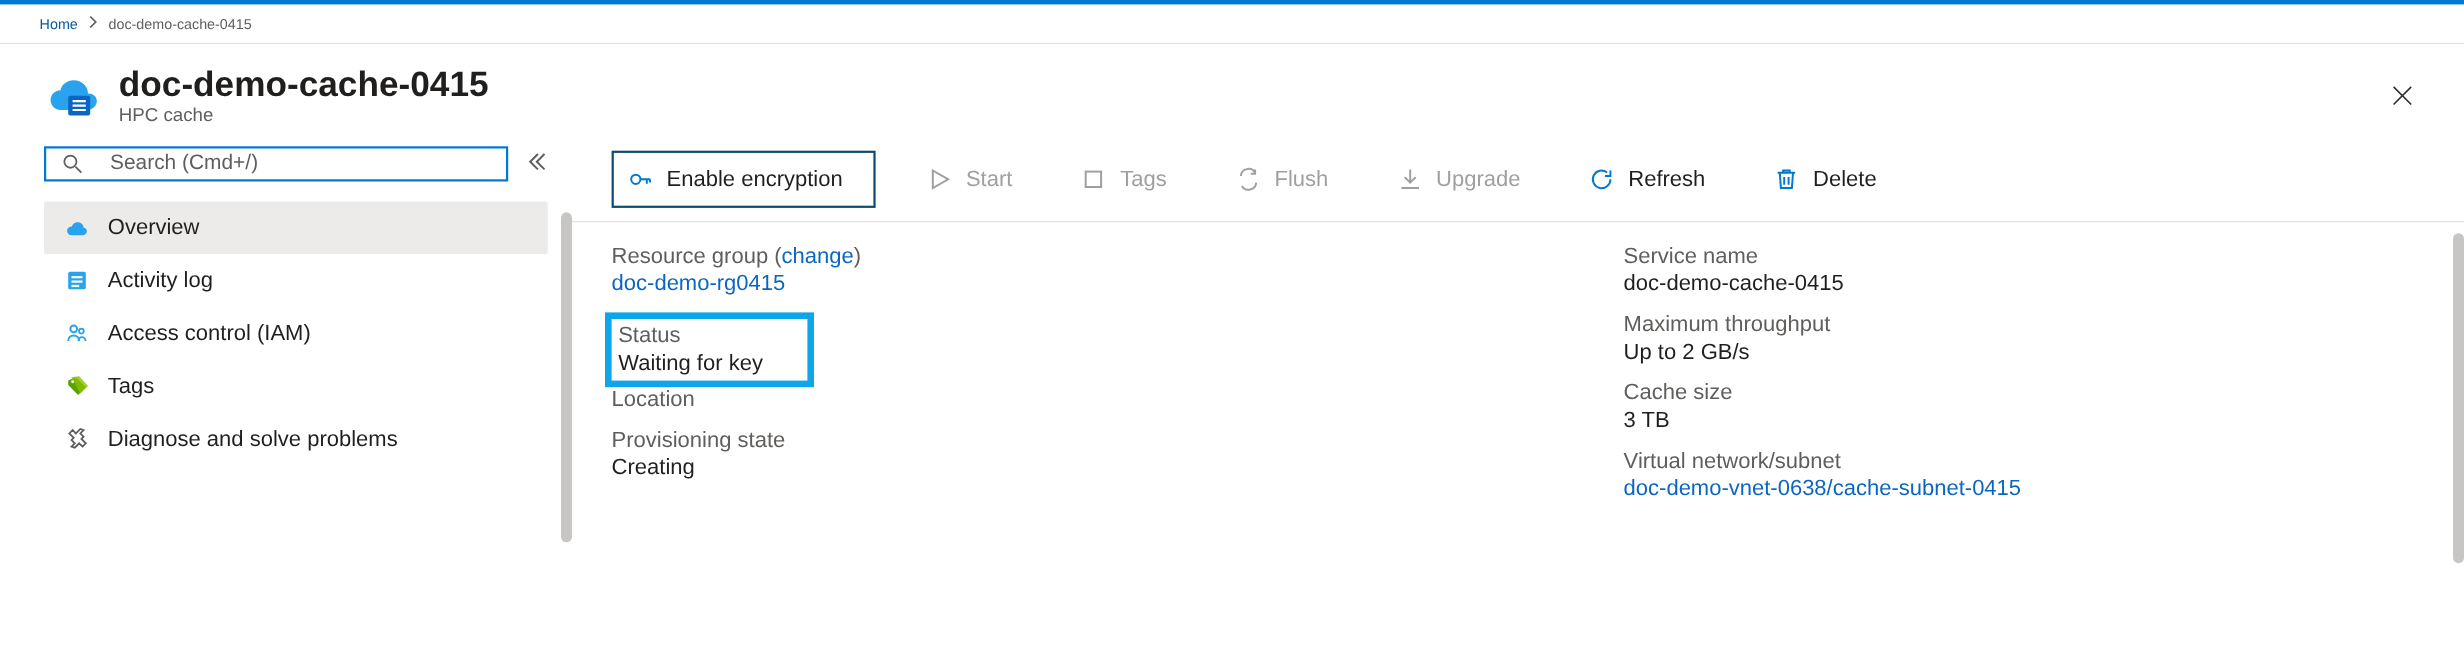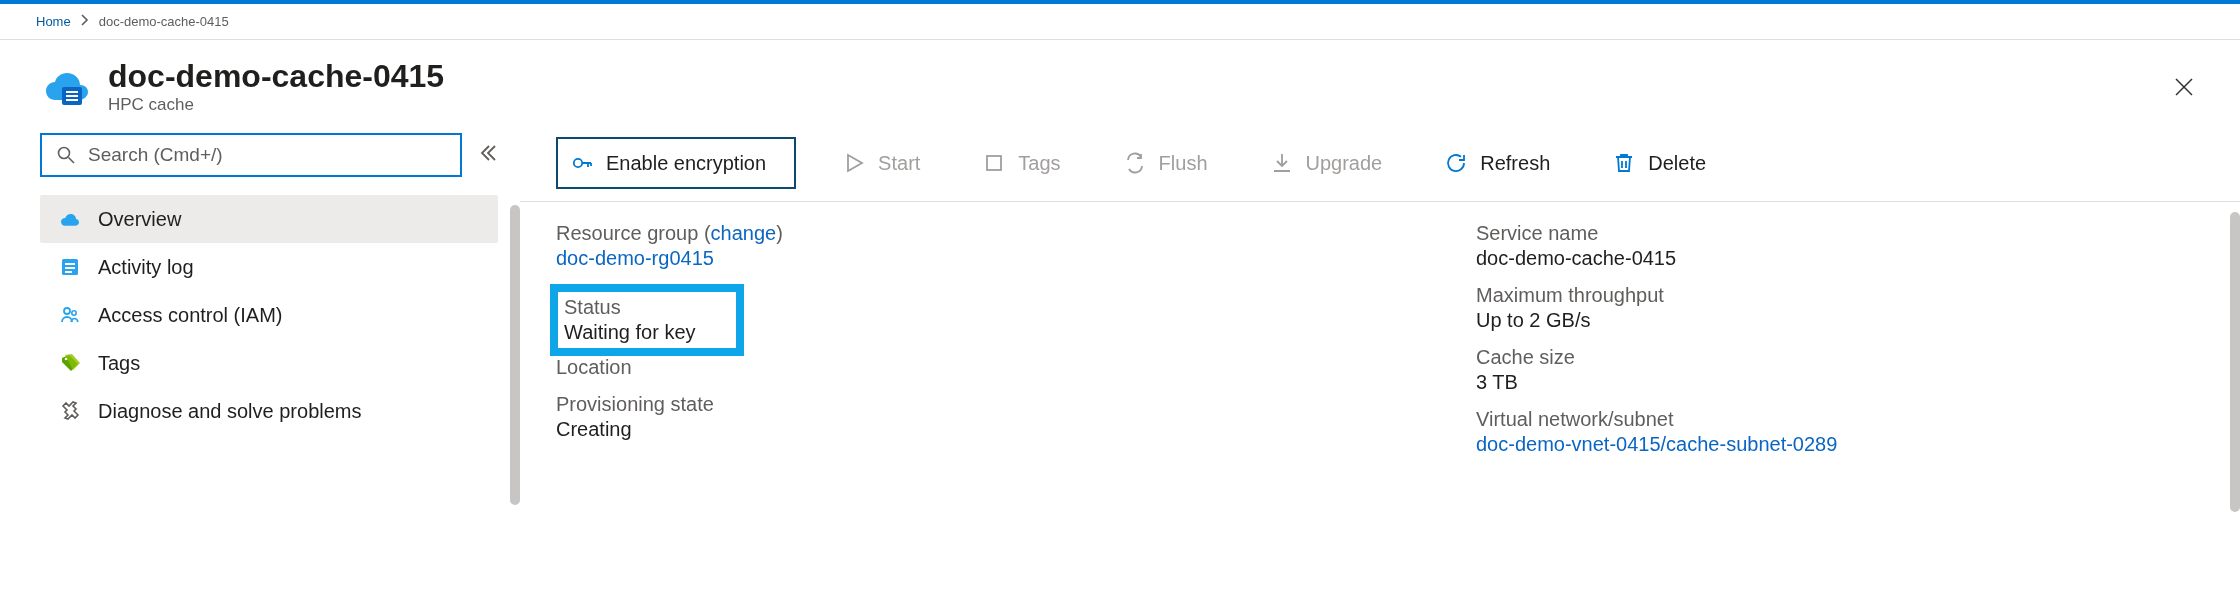--- a/index.html
+++ b/index.html
@@ -67,9 +67,9 @@
     .search-box {
       display: flex;
       align-items: center;
-      gap: 10px;
+      gap: 22px;
       border: 2px solid #0078d4;
-      height: 44px;
+      height: 32px;
       padding: 0 12px;
       flex: 1;
     }

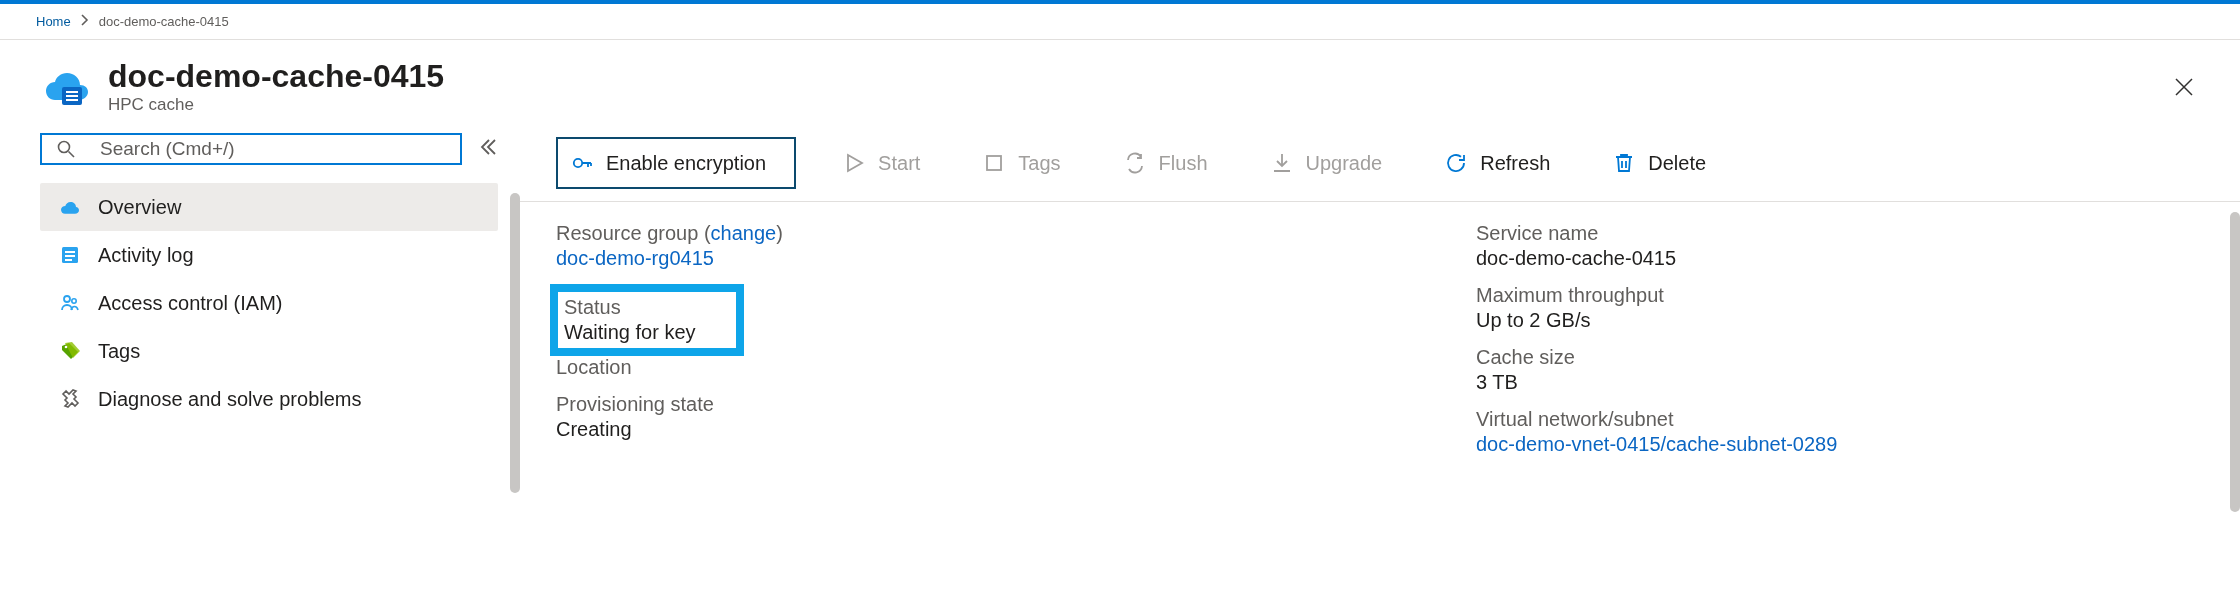--- a/index.html
+++ b/index.html
@@ -135,7 +135,7 @@
       padding: 12px 28px 12px 12px;
     }
     .highlight-red-status {
-      border: 8px solid #0ea5e9;
+      border: 6px solid #0ea5e9;
       display: inline-block;
       padding: 4px 40px 4px 0;
       margin-left: -6px;

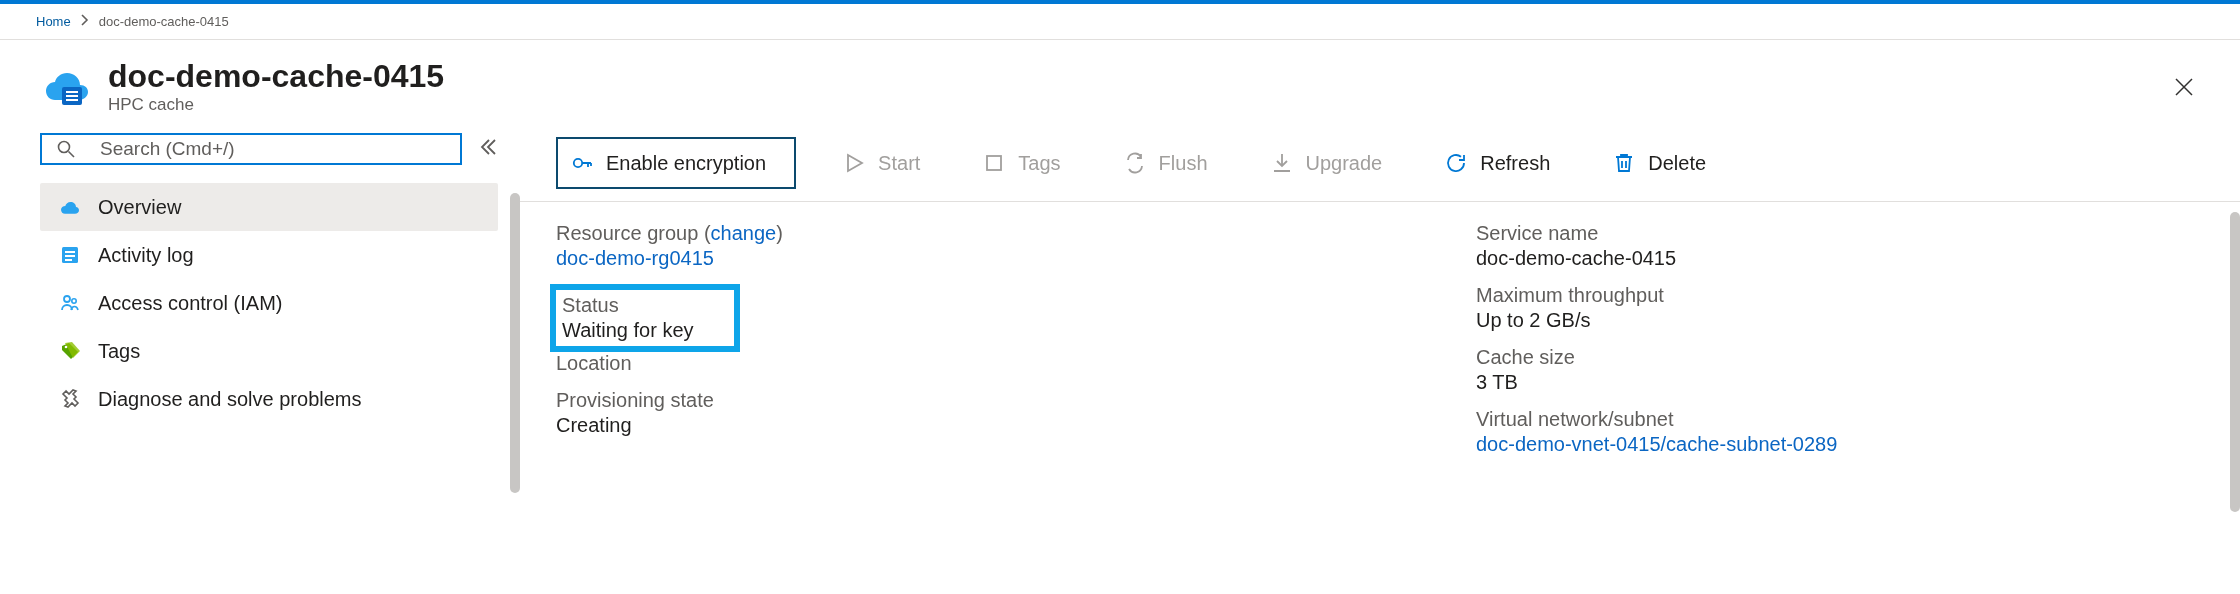--- a/index.html
+++ b/index.html
@@ -373,7 +373,7 @@
           </div>
           <div class="prop">
             <div class="prop-label">Virtual network/subnet</div>
-            <div class="prop-value"><a href="#">doc-demo-vnet-0415/cache-subnet-0289</a></div>
+            <div class="prop-value"><a href="#">doc-demo-vnet-0638/cache-subnet-0415</a></div>
           </div>
         </div>
       </div>

